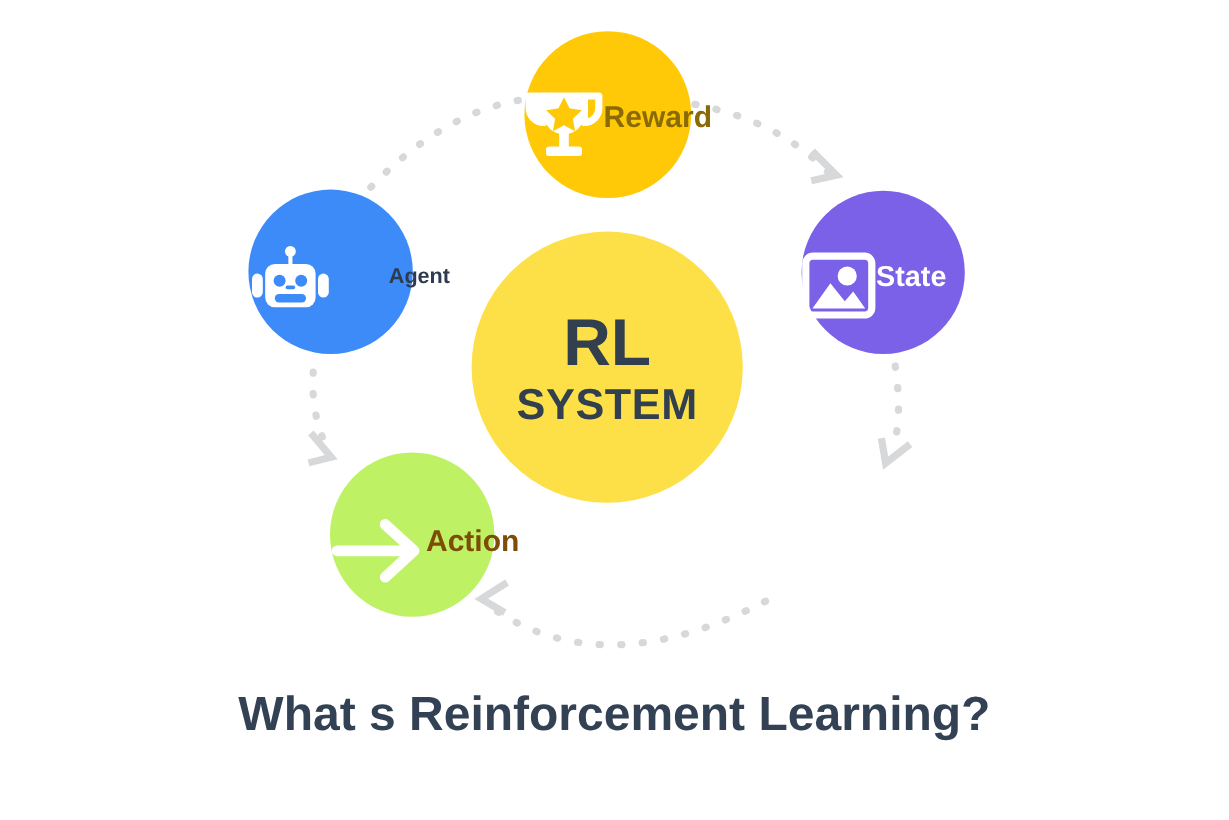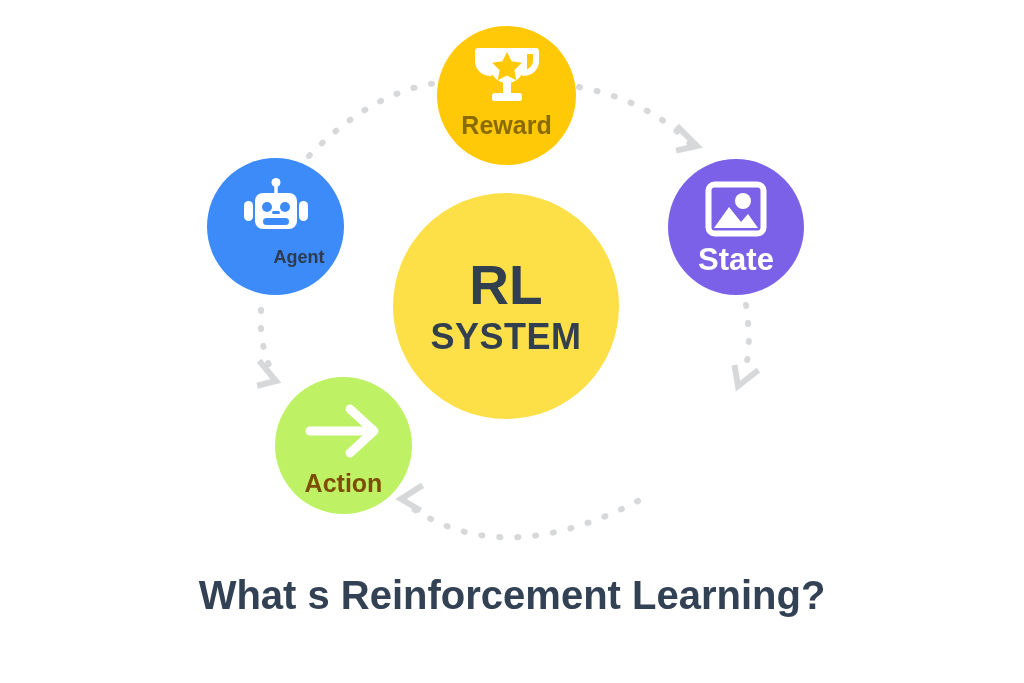--- a/index.html
+++ b/index.html
@@ -64,7 +64,7 @@
     position: absolute;
     border-radius: 50%;
     display: flex;
-    flex-direction: column;
+    flex-direction: row;
     align-items: center;
     justify-content: flex-start;
   }

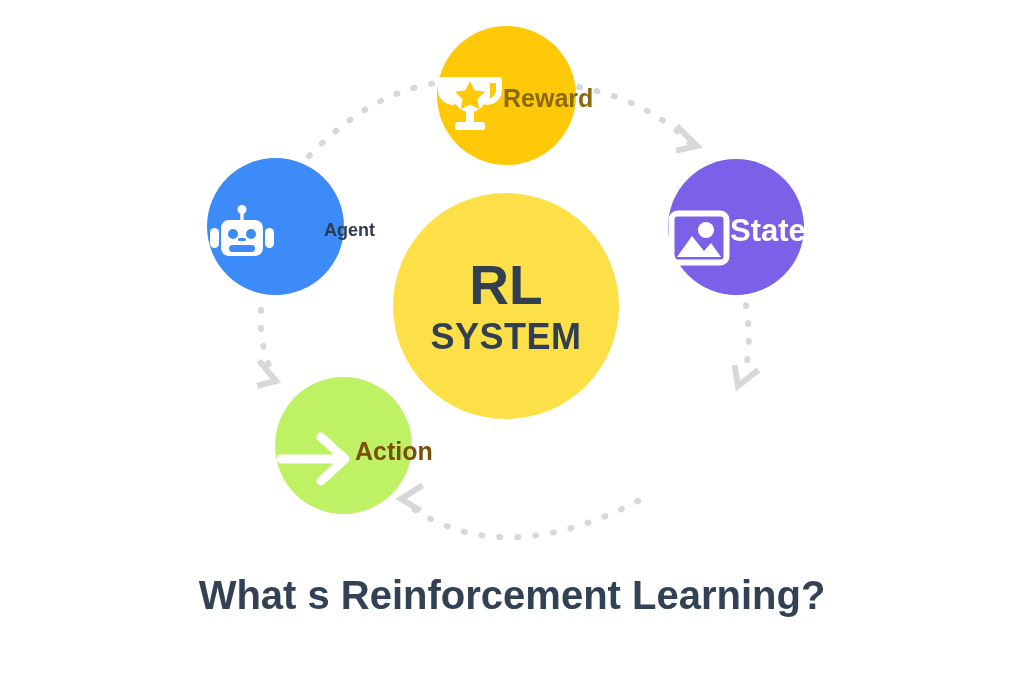--- a/index.html
+++ b/index.html
@@ -120,7 +120,7 @@
   }
   #node-state .node-icon { margin-top: 22px; }
   #node-state .node-label {
-    font-size: 31px;
+    font-size: 24px;
     color: #ffffff;
     margin-top: 7px;
     text-align: center;

